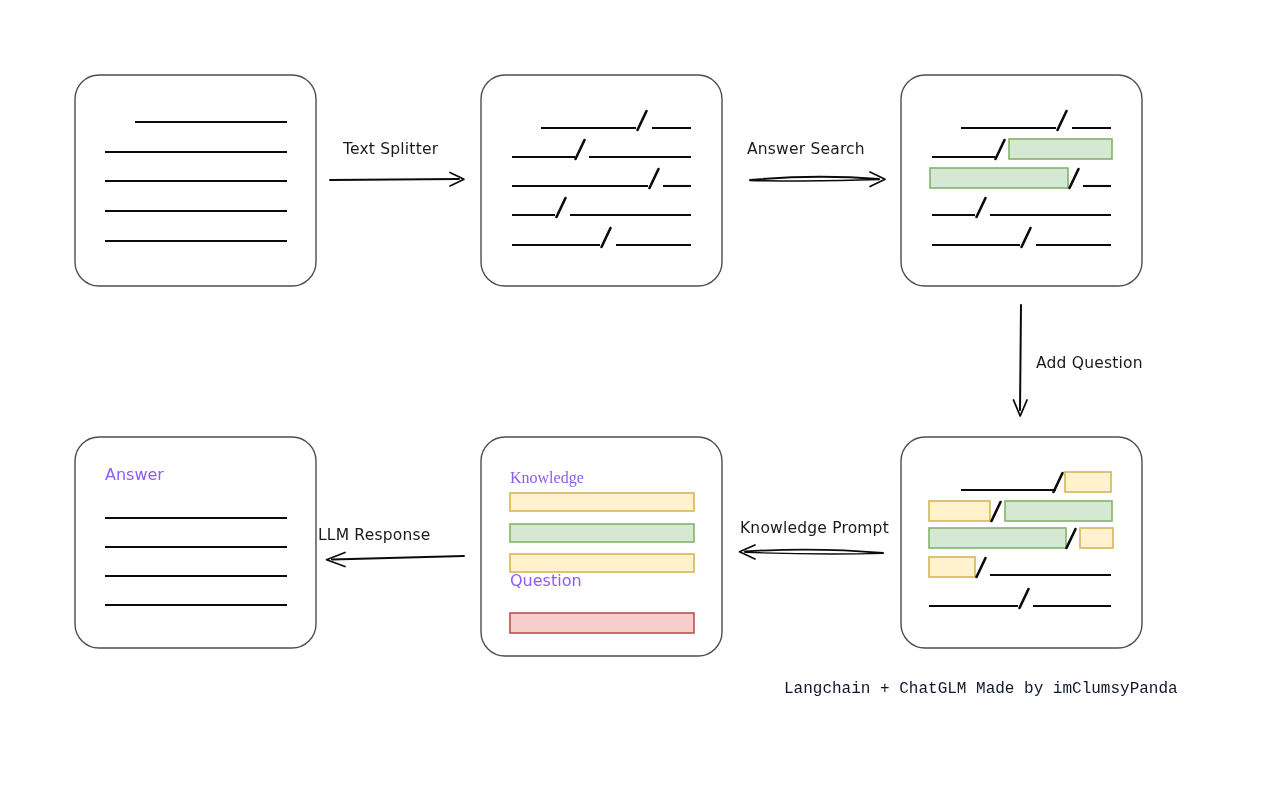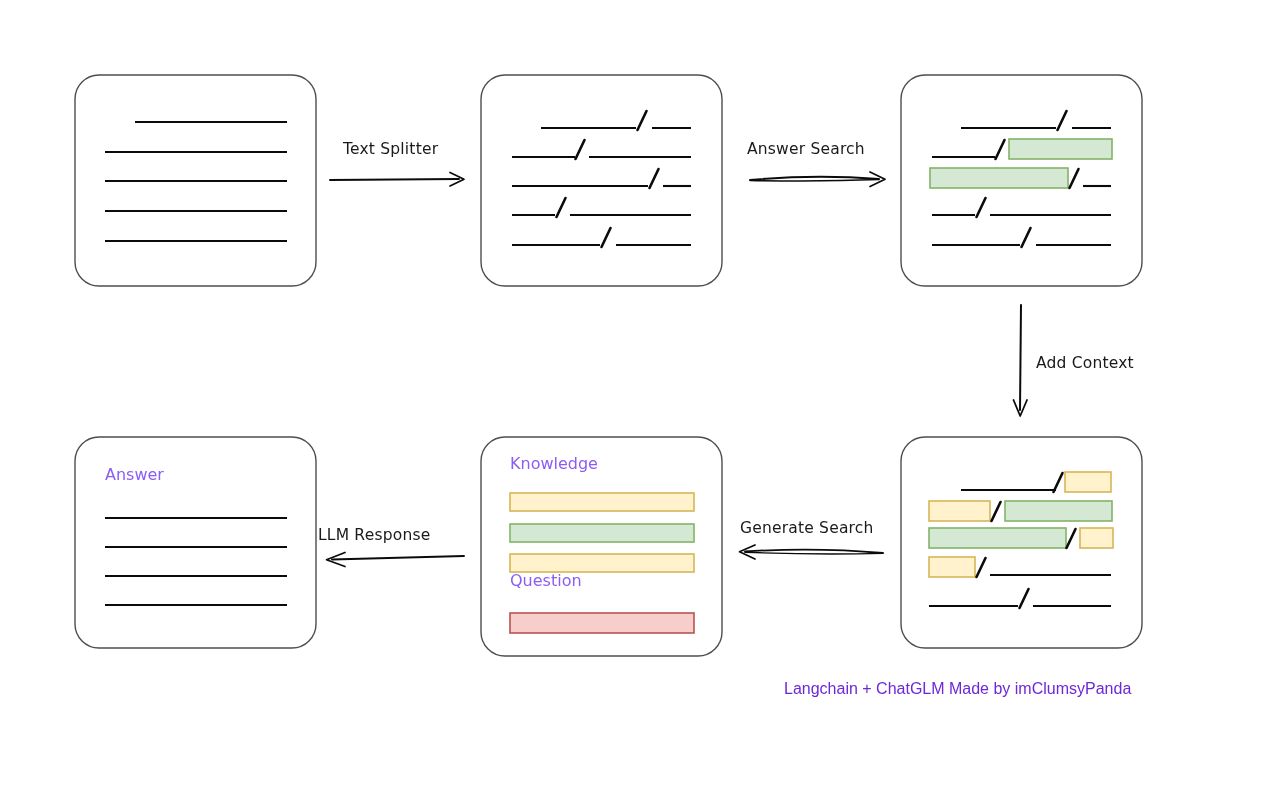--- a/index.html
+++ b/index.html
@@ -165,7 +165,7 @@
 
   <div class="label-text" style="left:747px; top:140px;">Answer Search</div>
 
-  <div class="label-text" style="left:1036px; top:354px;">Add Context</div>
+  <div class="label-text" style="left:1036px; top:354px;">Add Question</div>
 
   <div class="label-text" style="left:740px; top:519px;">Generate Search</div>
 

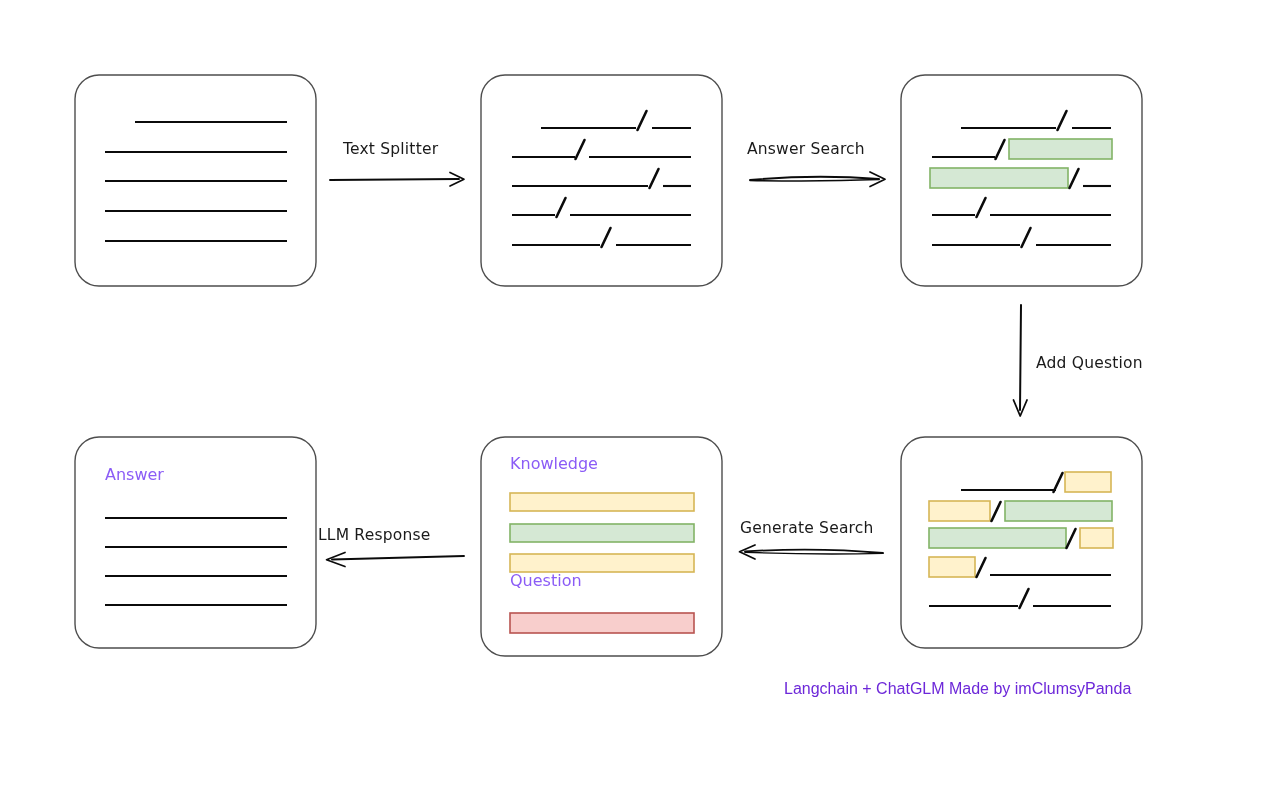--- a/index.html
+++ b/index.html
@@ -173,7 +173,7 @@
 
   <div class="box-heading" style="left:105px; top:465px;">Answer</div>
 
-  <div class="box-heading" style="left:510px; top:454px;">Knowledge</div>
+  <div class="box-heading" style="left:510px; top:469px;font-family:Liberation Serif, serif;">Knowledge</div>
 
   <div class="box-heading" style="left:510px; top:571px;">Question</div>
 

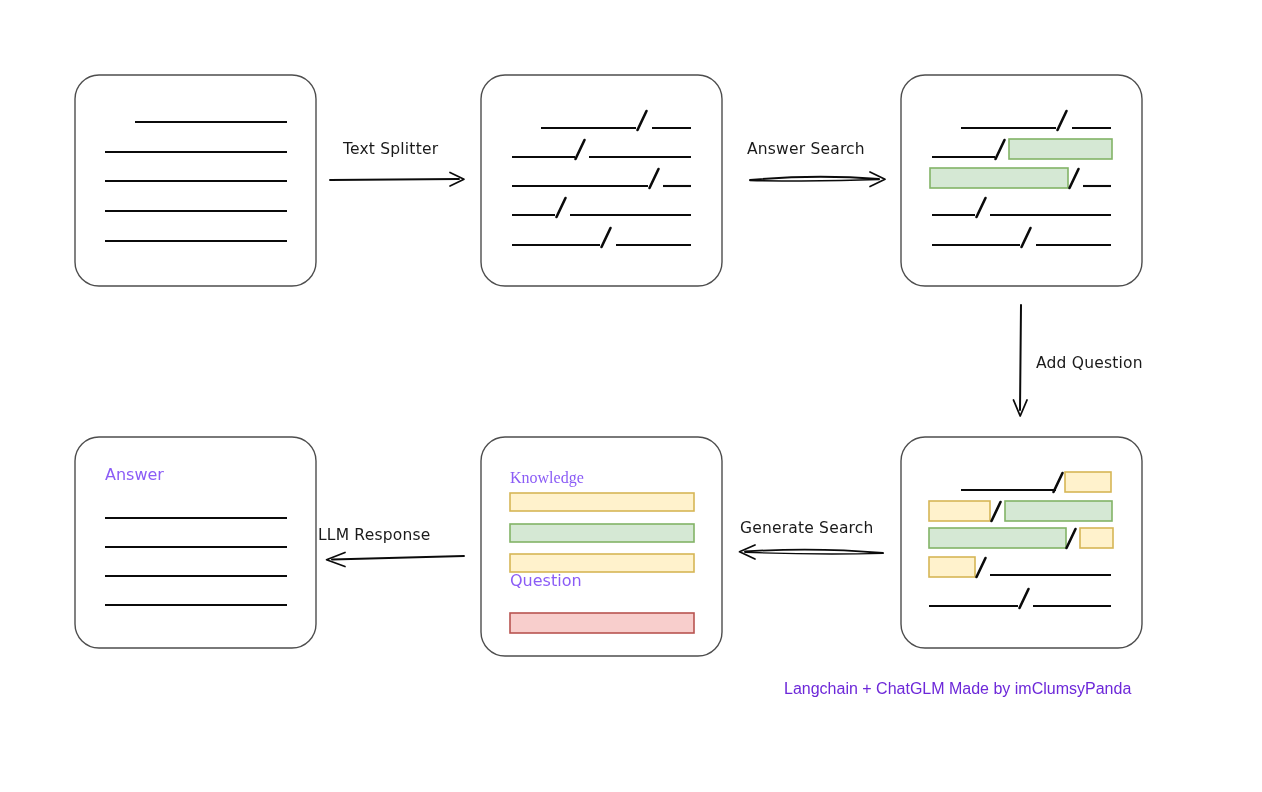--- a/index.html
+++ b/index.html
@@ -167,7 +167,7 @@
 
   <div class="label-text" style="left:1036px; top:354px;">Add Question</div>
 
-  <div class="label-text" style="left:740px; top:519px;">Generate Search</div>
+  <div class="label-text" style="left:740px; top:519px;">Knowledge Prompt</div>
 
   <div class="label-text" style="left:318px; top:526px;">LLM Response</div>
 

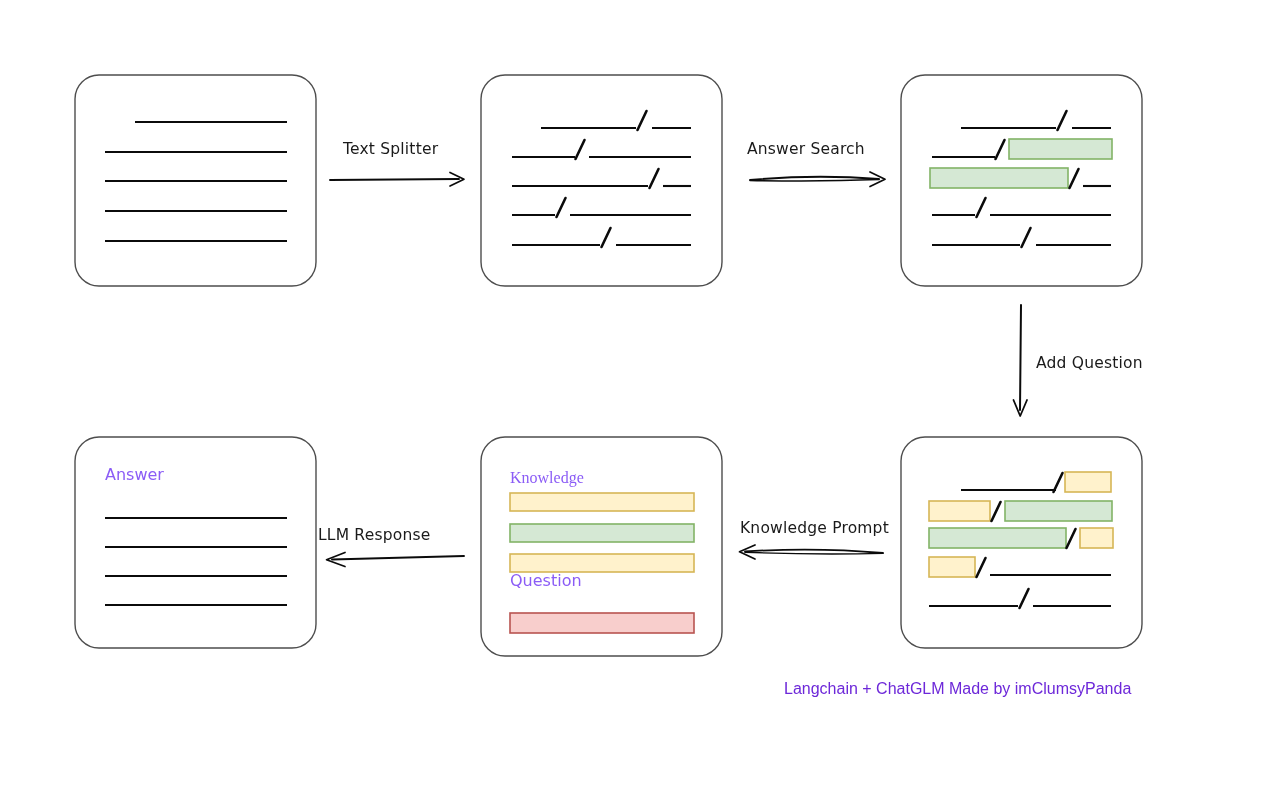--- a/index.html
+++ b/index.html
@@ -49,9 +49,9 @@
 
   .footer-text {
     position: absolute;
-    font-family: Liberation Sans, sans-serif;
+    font-family: Liberation Mono, monospace;
     font-size: 16px;
-    color: #6d28d9;
+    color: #0f172a;
     white-space: nowrap;
   }
 </style>

